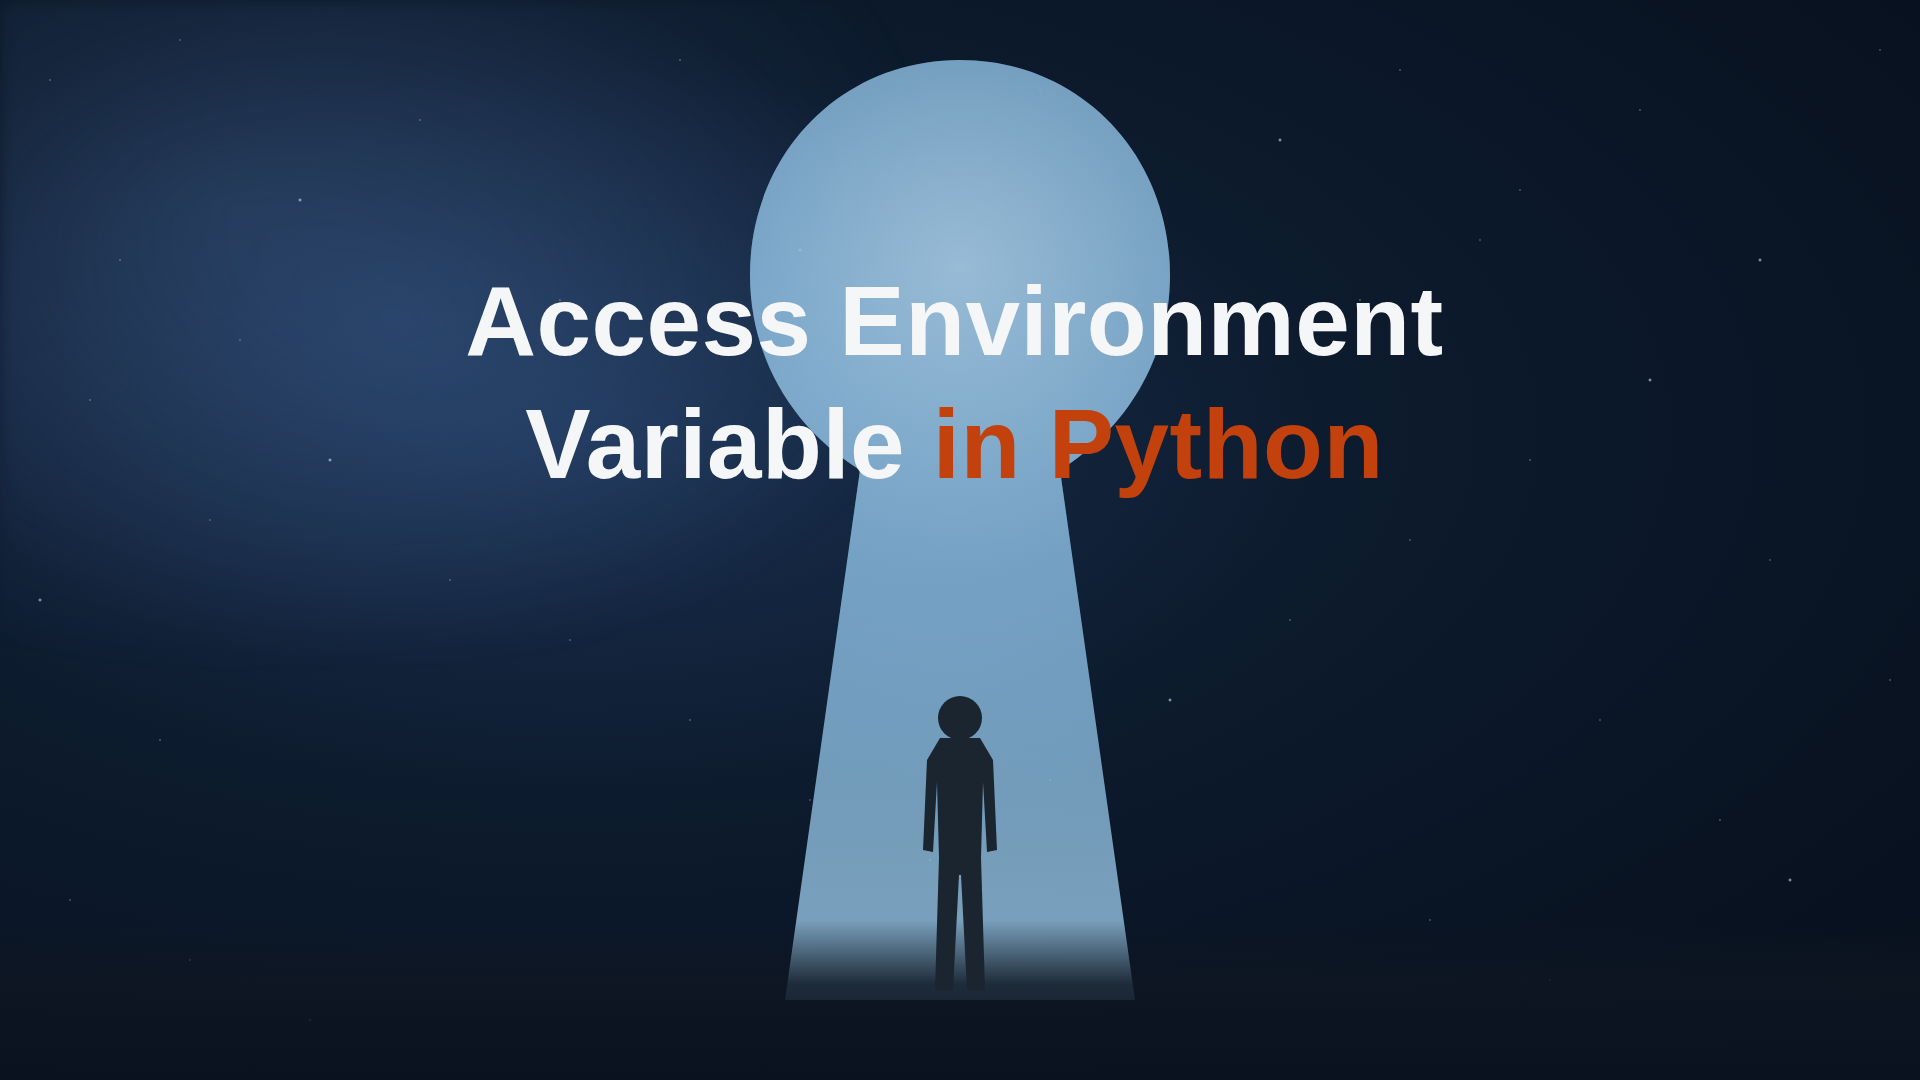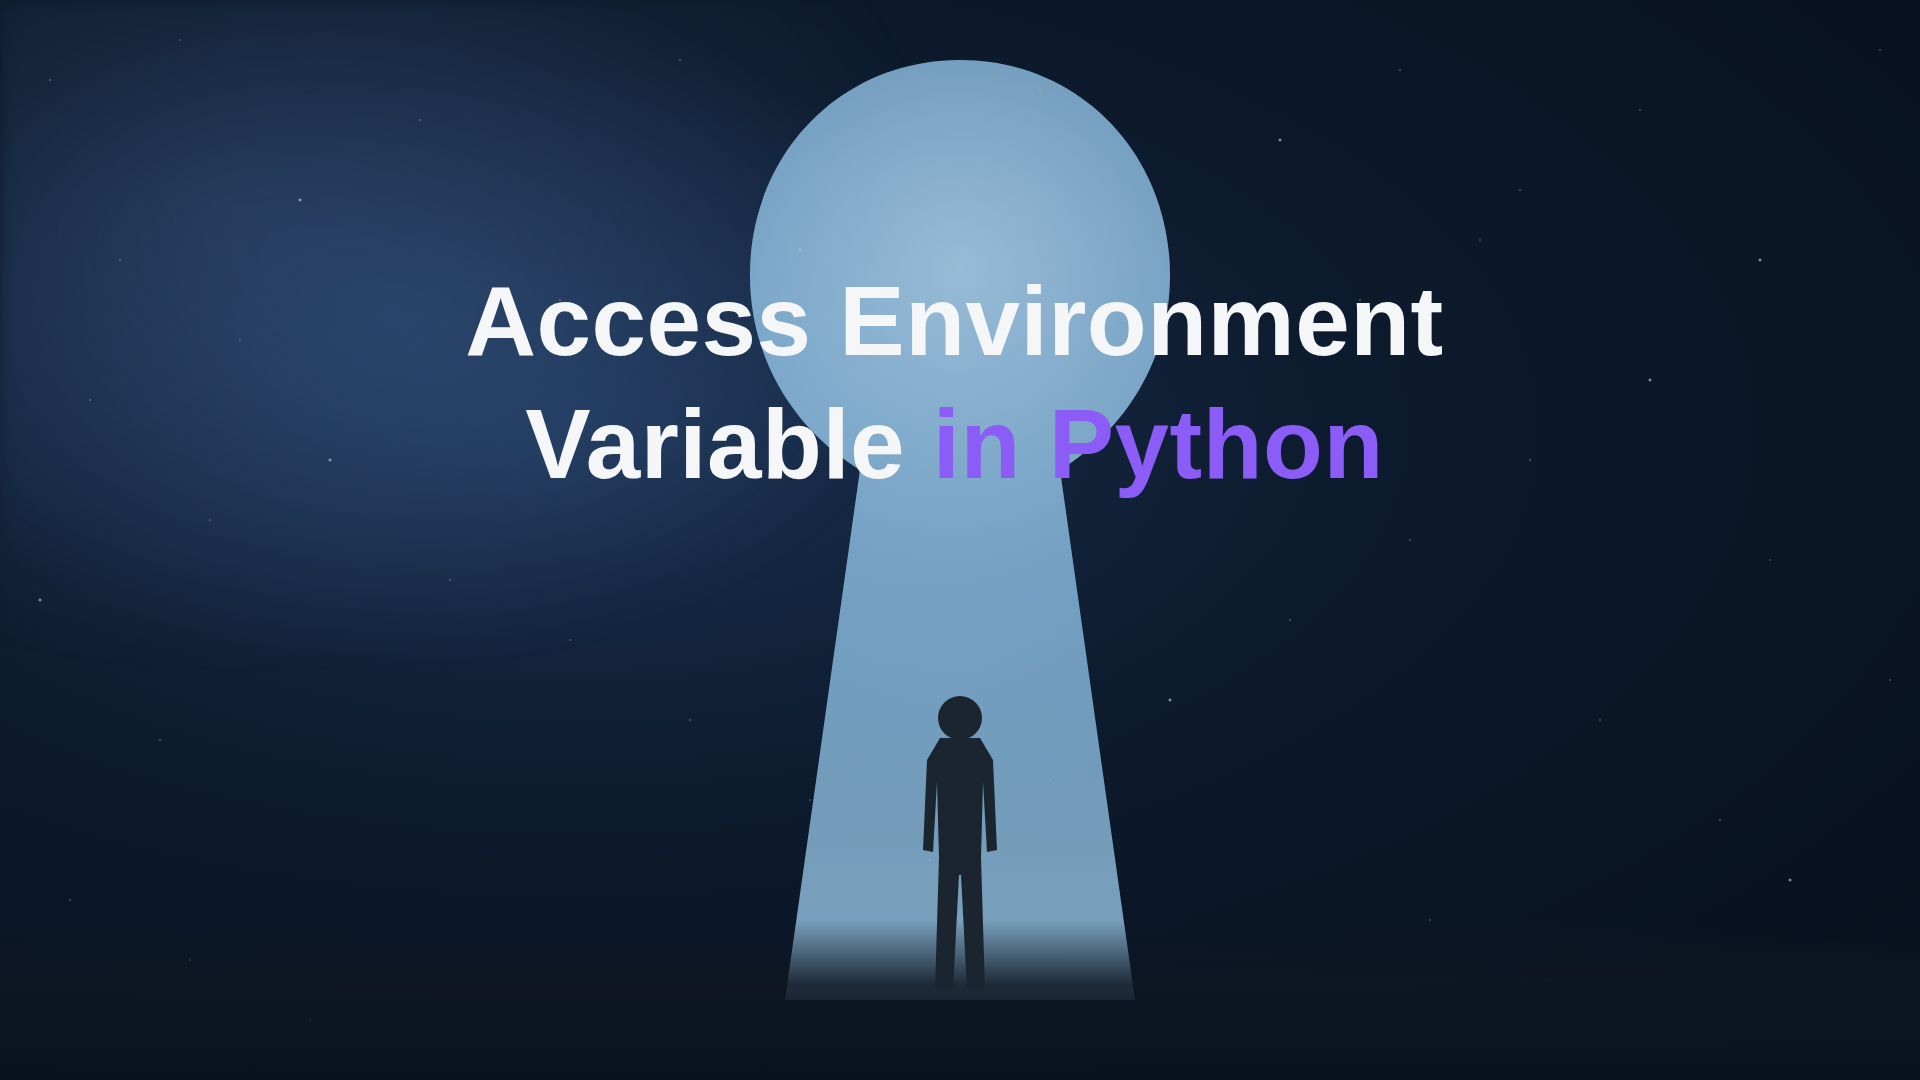--- a/index.html
+++ b/index.html
@@ -133,7 +133,7 @@
     }
     .line { display: block; }
     .white { color: #f5f6f7; }
-    .accent { color: #8b5cf6; }
+    .accent { color: #c2410c; }
   </style>
 </head>
 <body>

